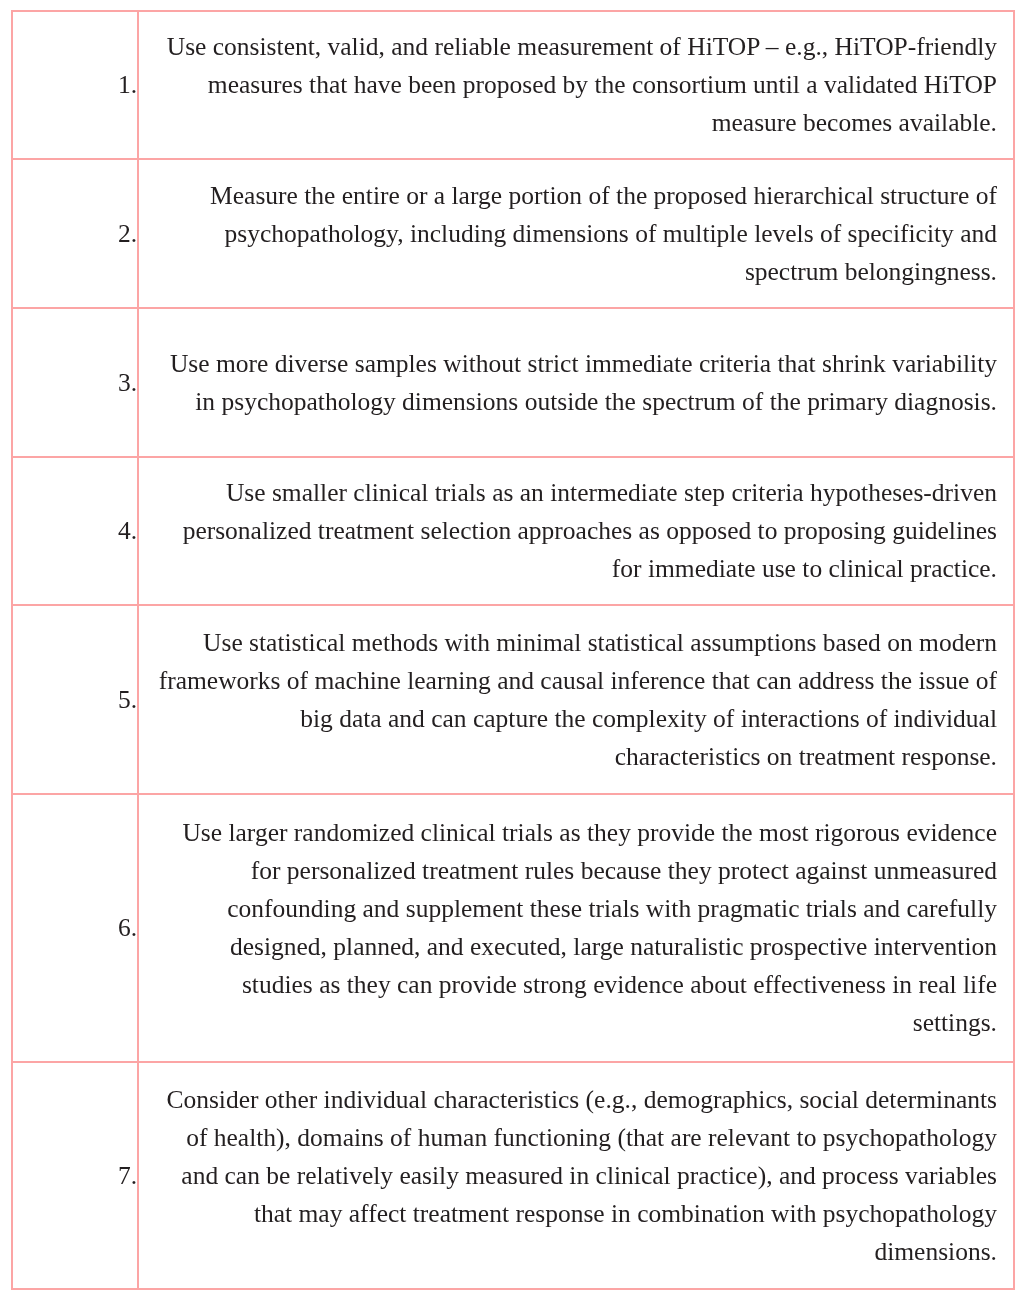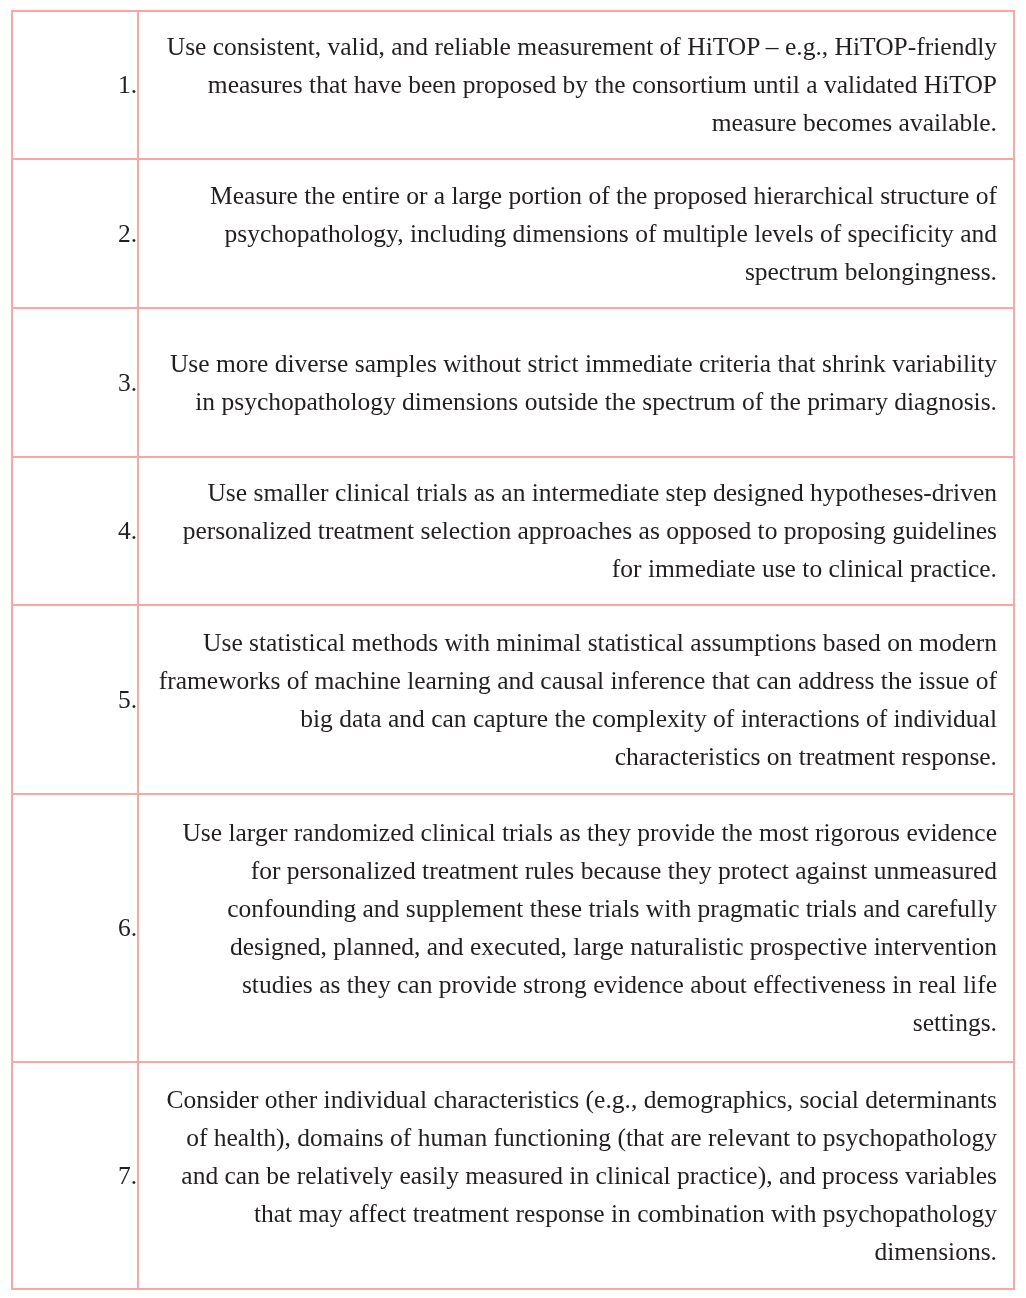--- a/index.html
+++ b/index.html
@@ -63,7 +63,7 @@
       </tr>
       <tr style="height:148px">
         <td class="num">4.</td>
-        <td class="text">Use smaller clinical trials as an intermediate step designed hypotheses-driven personalized treatment selection approaches as opposed to proposing guidelines for immediate use to clinical practice.</td>
+        <td class="text">Use smaller clinical trials as an intermediate step criteria hypotheses-driven personalized treatment selection approaches as opposed to proposing guidelines for immediate use to clinical practice.</td>
       </tr>
       <tr style="height:189px">
         <td class="num">5.</td>

